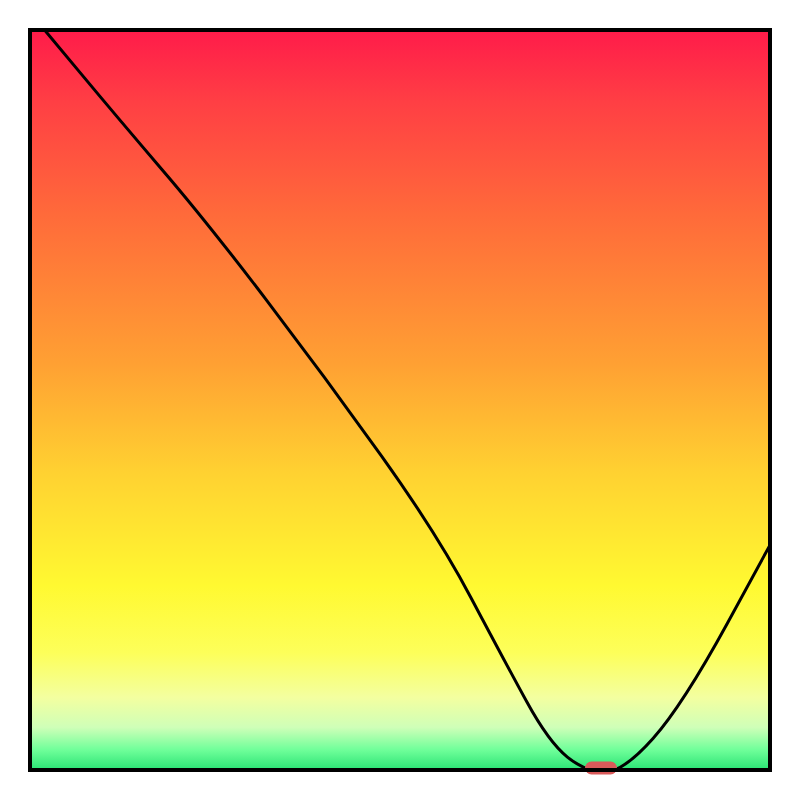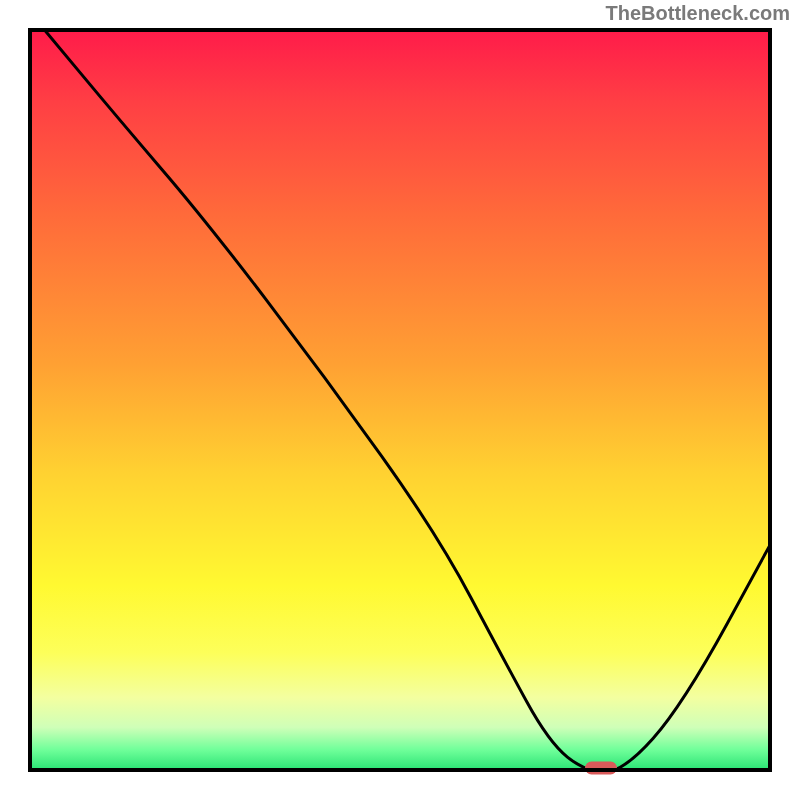--- a/index.html
+++ b/index.html
@@ -77,7 +77,6 @@
 <body>
 
 <div class="container">
-  <div class="watermark">TheBottleneck.com</div>
 
   <div class="plot-area">
     <svg class="curve" viewBox="0 0 744 744" preserveAspectRatio="none">

